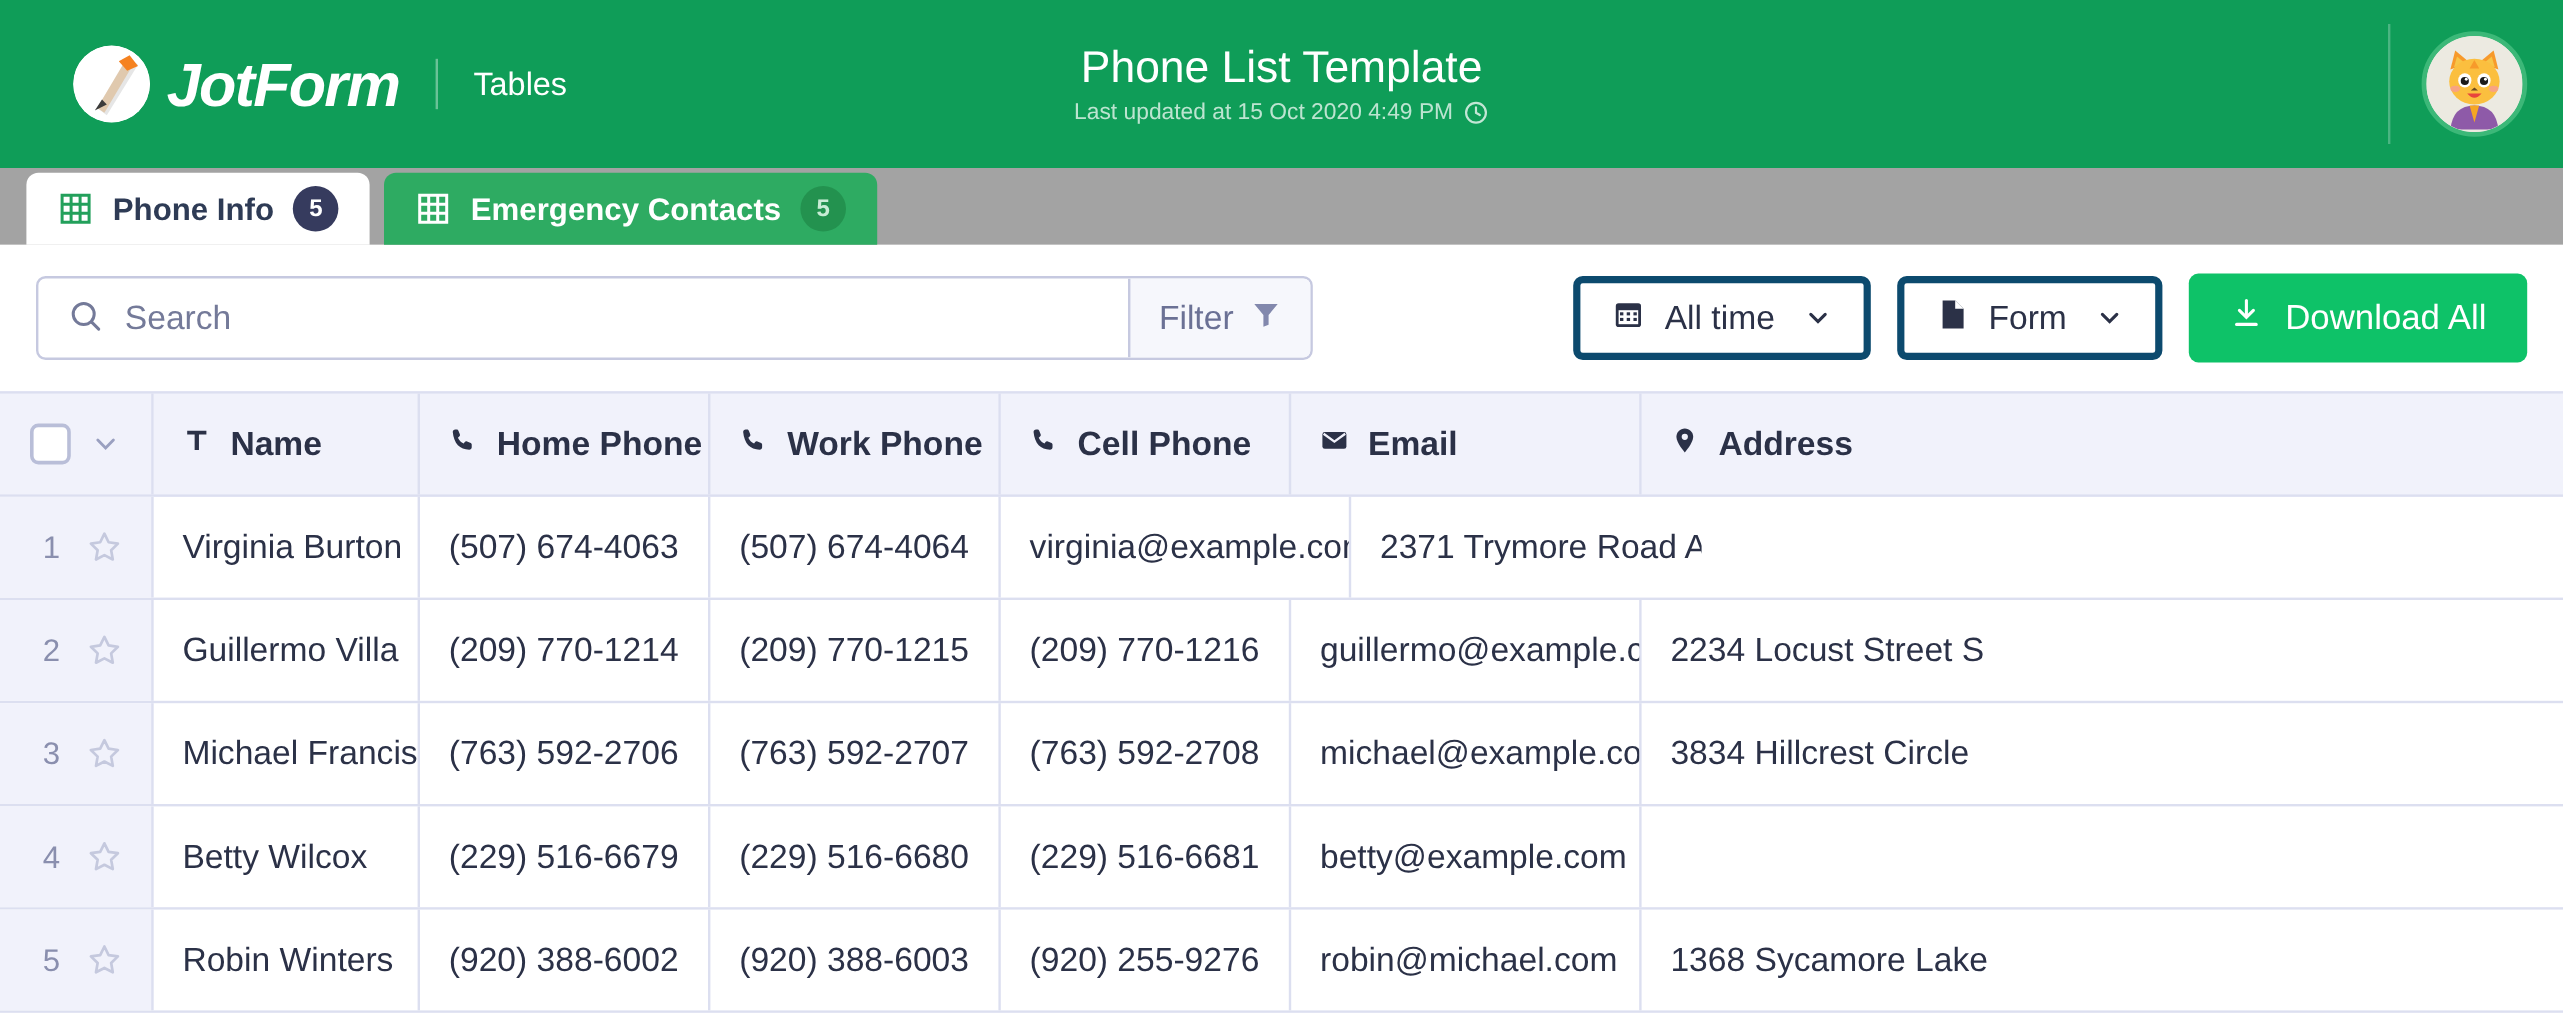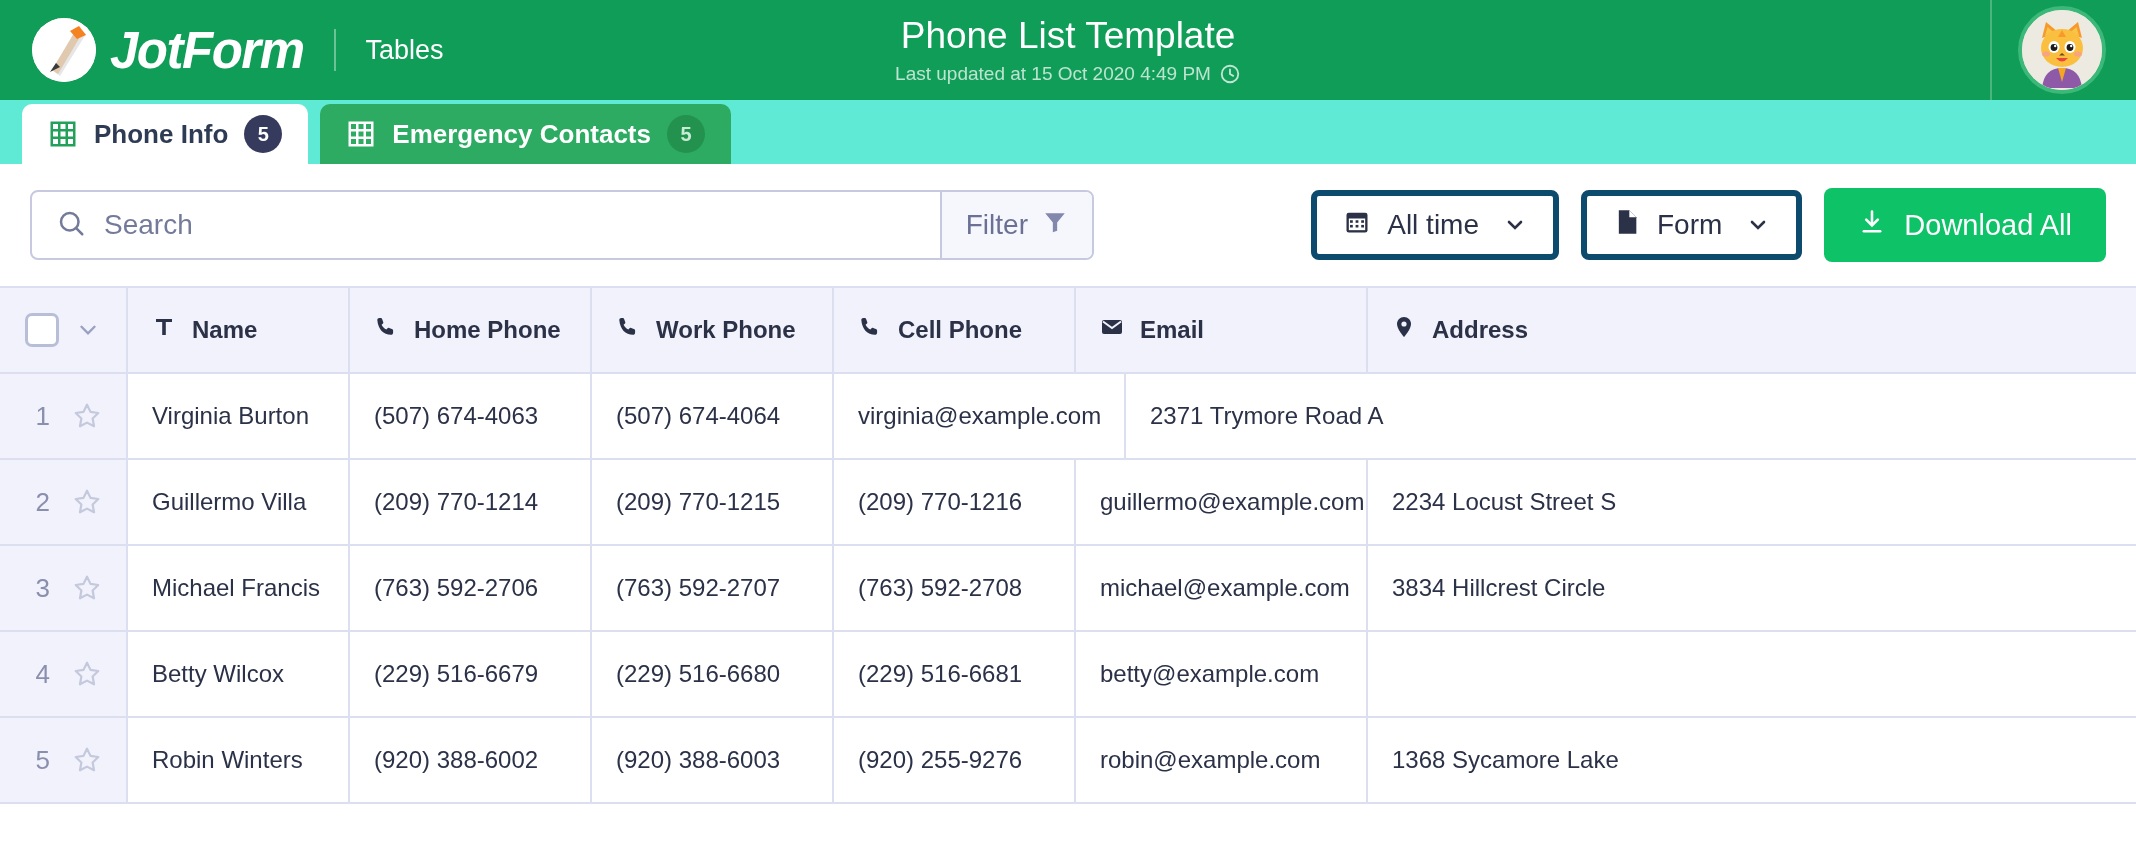--- a/index.html
+++ b/index.html
@@ -13,10 +13,11 @@
   
   .header {
     position: relative;
-    height: 100px;
+    height: 140px;
     background: #0f9d58;
     display: flex;
     align-items: center;
+    padding-left: 29px;
   }
   .brand { display: flex; align-items: center; padding-left: 32px; flex: 0 0 auto; }
   .logo-mark {

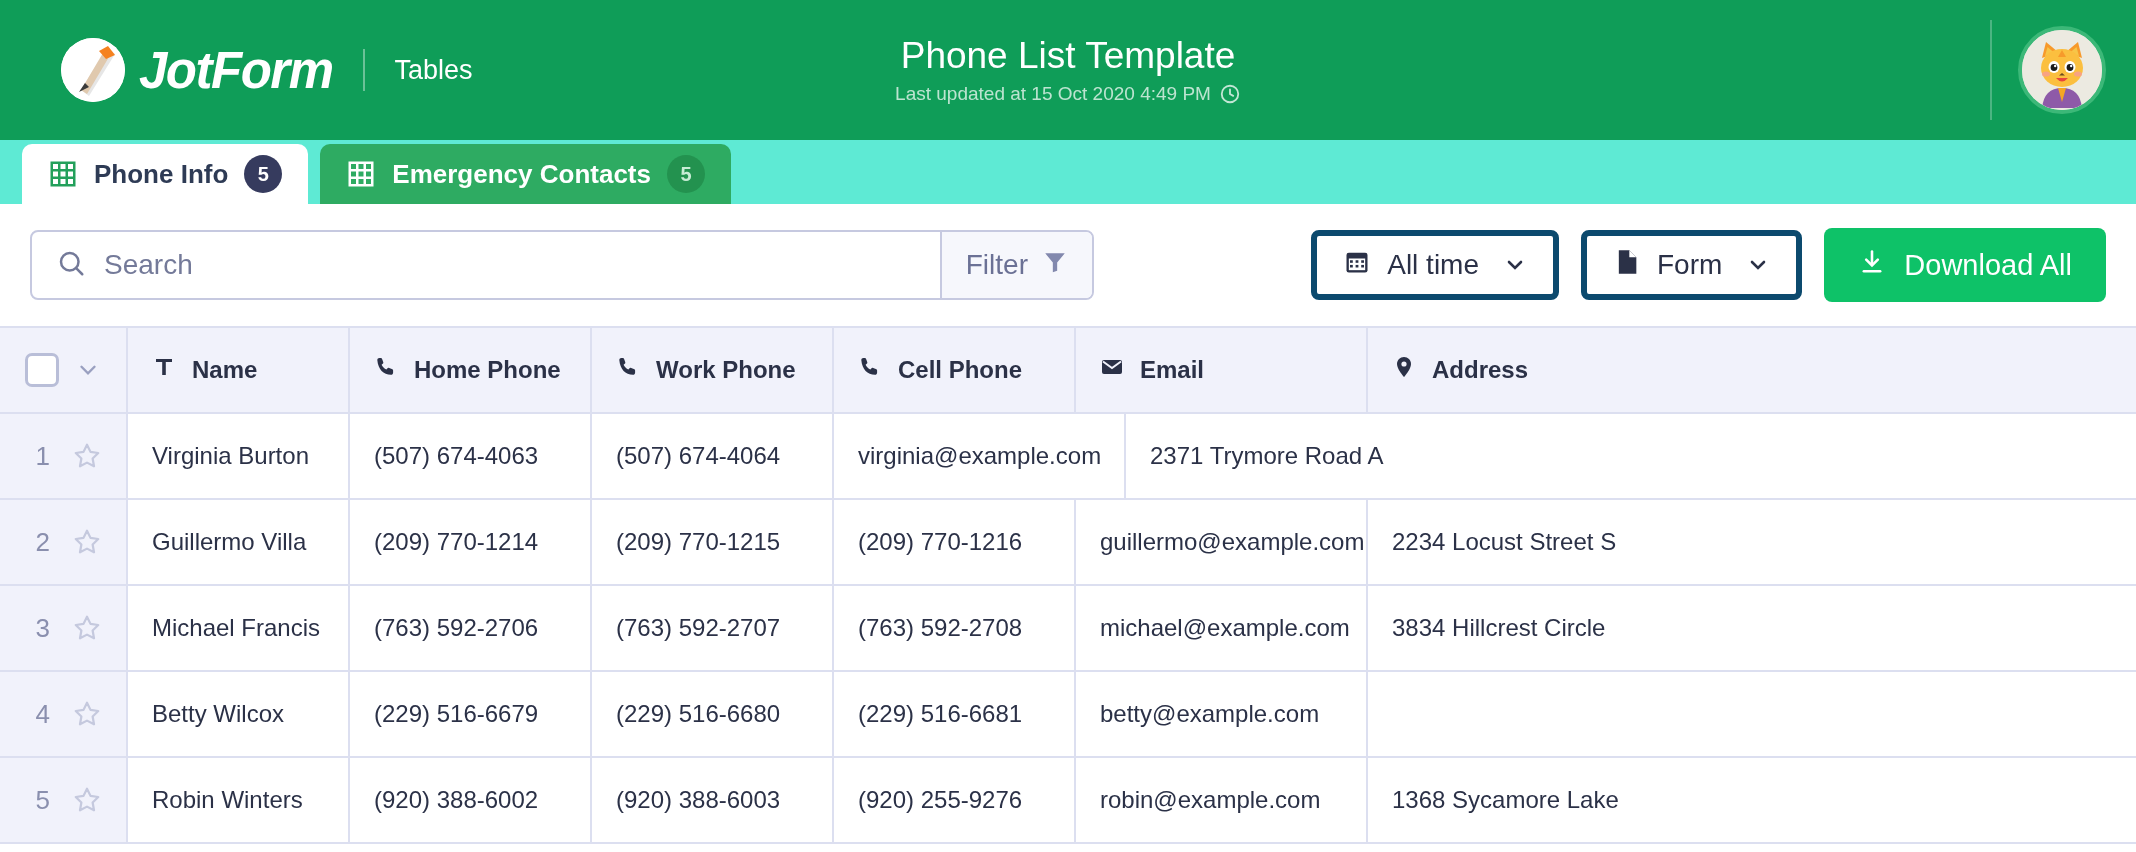--- a/index.html
+++ b/index.html
@@ -73,7 +73,7 @@
 
   
   .tabbar {
-    height: 64px; background: #5eead4;
+    height: 64px; background: #a3a3a3;
     display: flex; align-items: flex-end;
     padding-left: 22px; gap: 12px;
   }

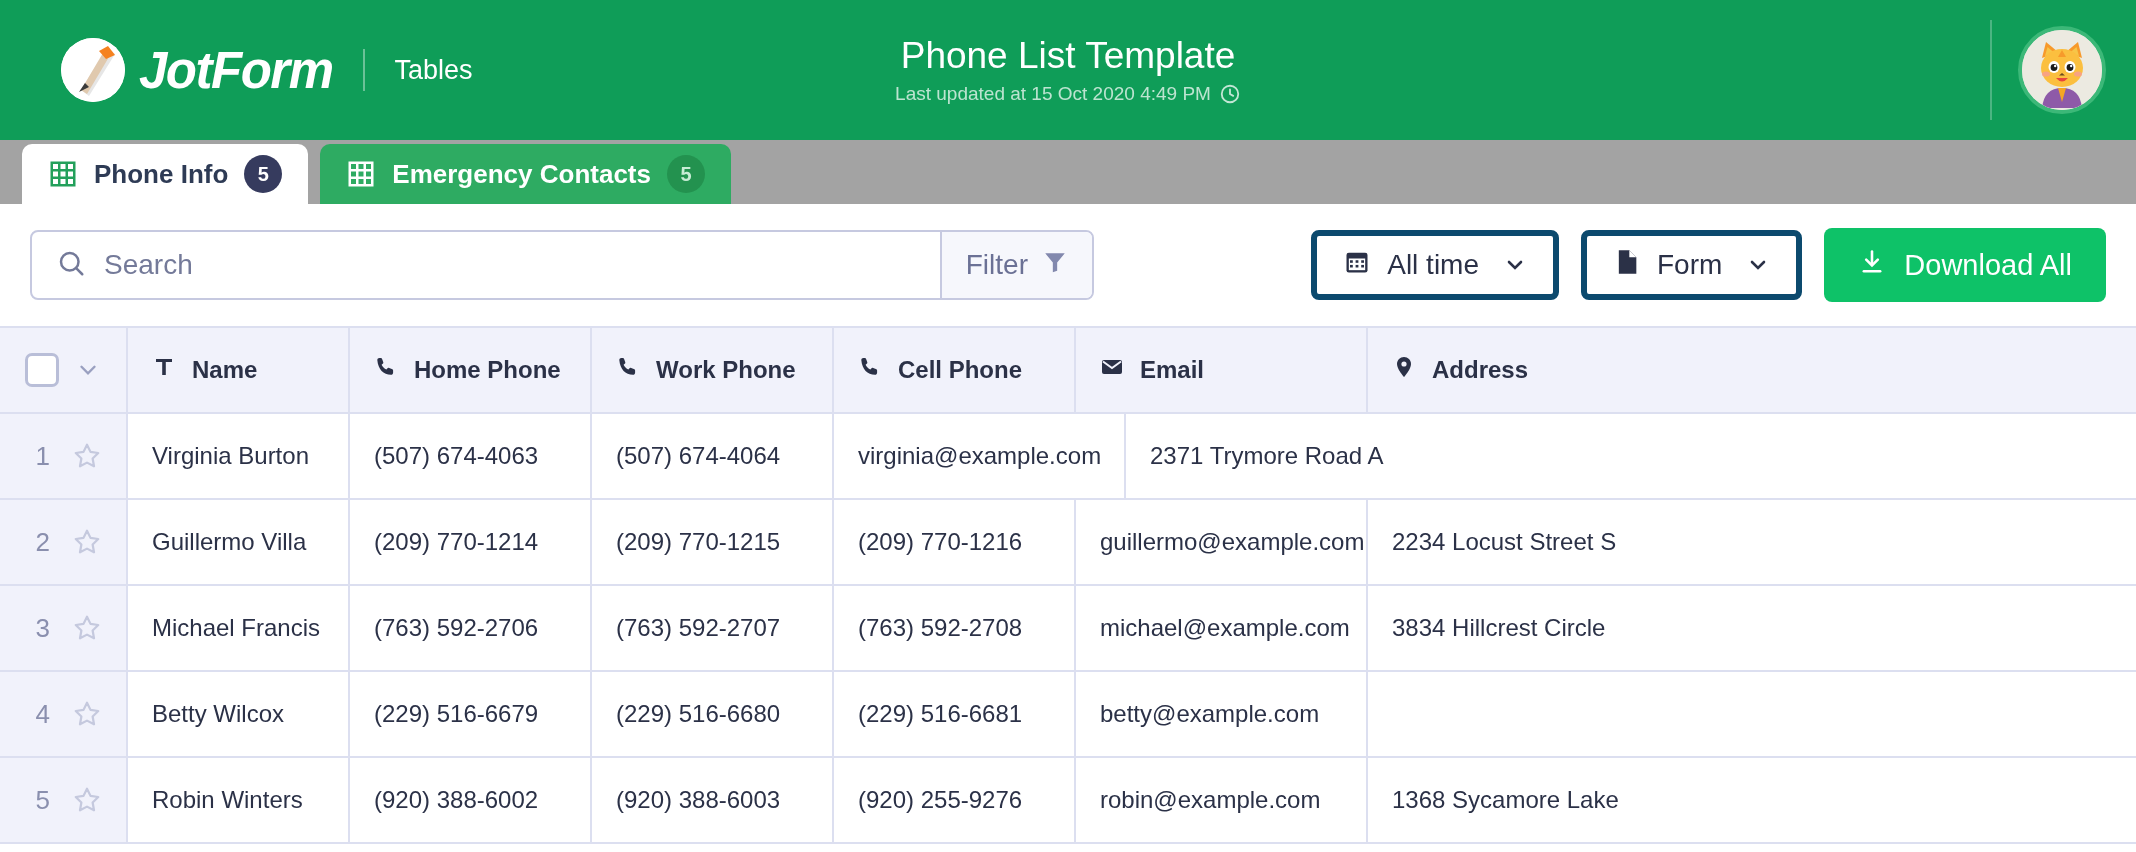--- a/index.html
+++ b/index.html
@@ -155,7 +155,7 @@
     height: 84px;
     padding: 0 24px;
     border-right: 2px solid #dcdff0;
-    font-size: 24px; color: #2b3147;
+    font-size: 28px; color: #2b3147;
     white-space: nowrap; overflow: hidden;
     flex: 0 0 auto;
   }

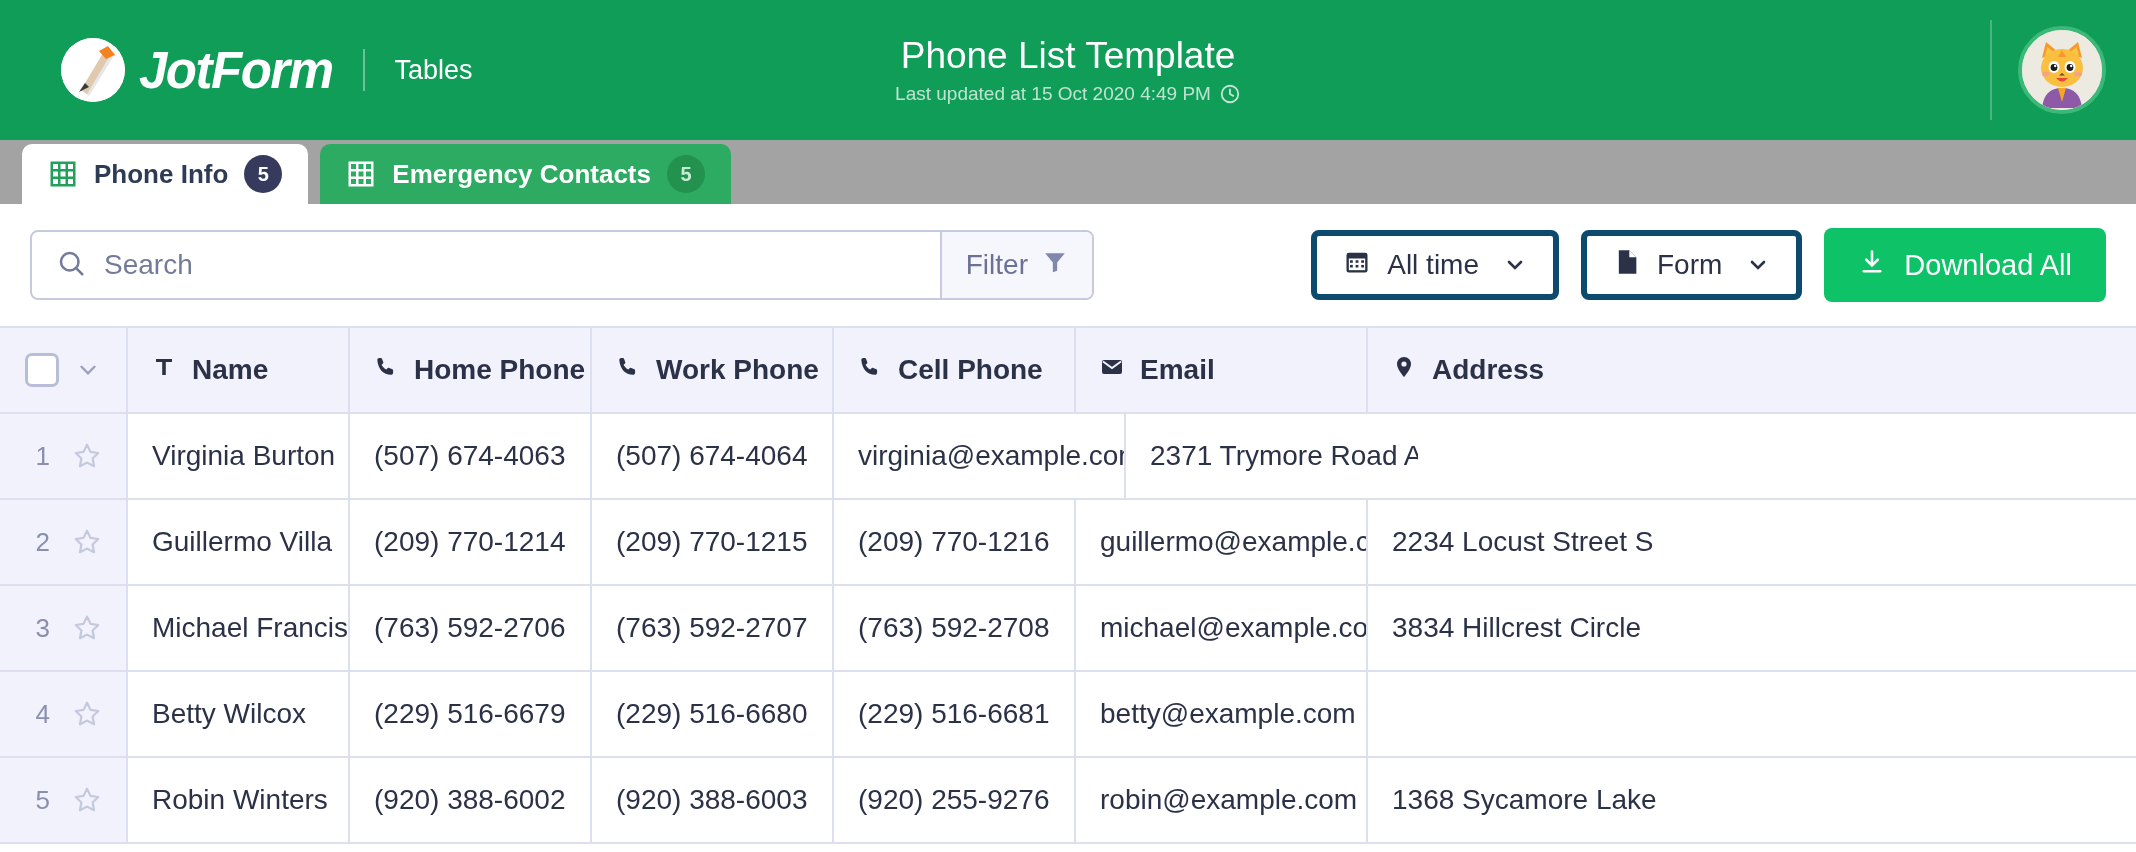--- a/index.html
+++ b/index.html
@@ -488,7 +488,7 @@
     <div class="cell c-phone">(920) 388-6002</div>
     <div class="cell c-phone">(920) 388-6003</div>
     <div class="cell c-phone">(920) 255-9276</div>
-    <div class="cell c-email">robin@example.com</div>
+    <div class="cell c-email">robin@michael.com</div>
     <div class="cell c-addr">1368 Sycamore Lake</div>
   </div>
 </div>

